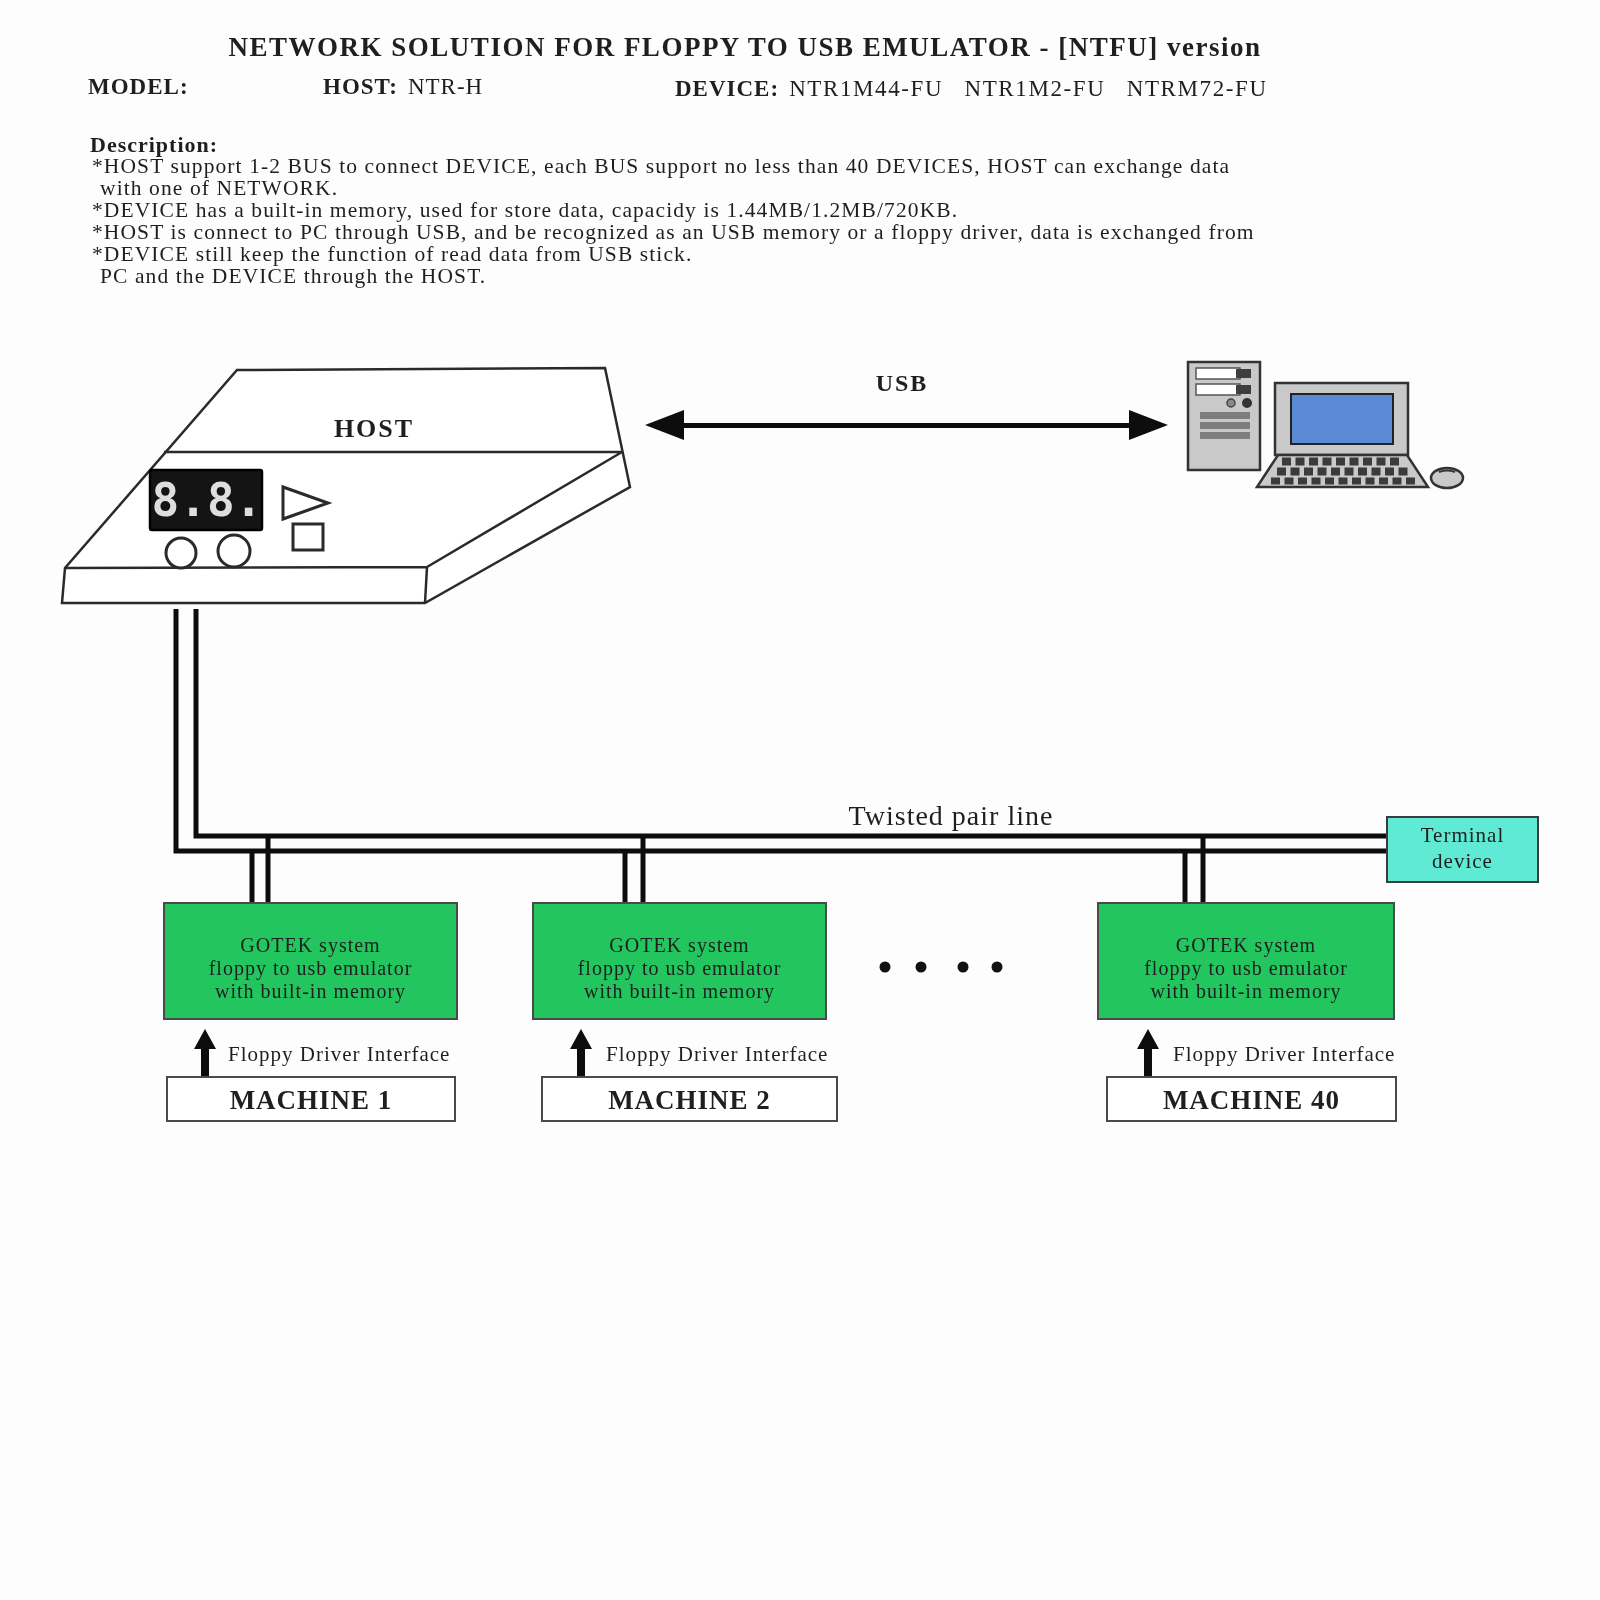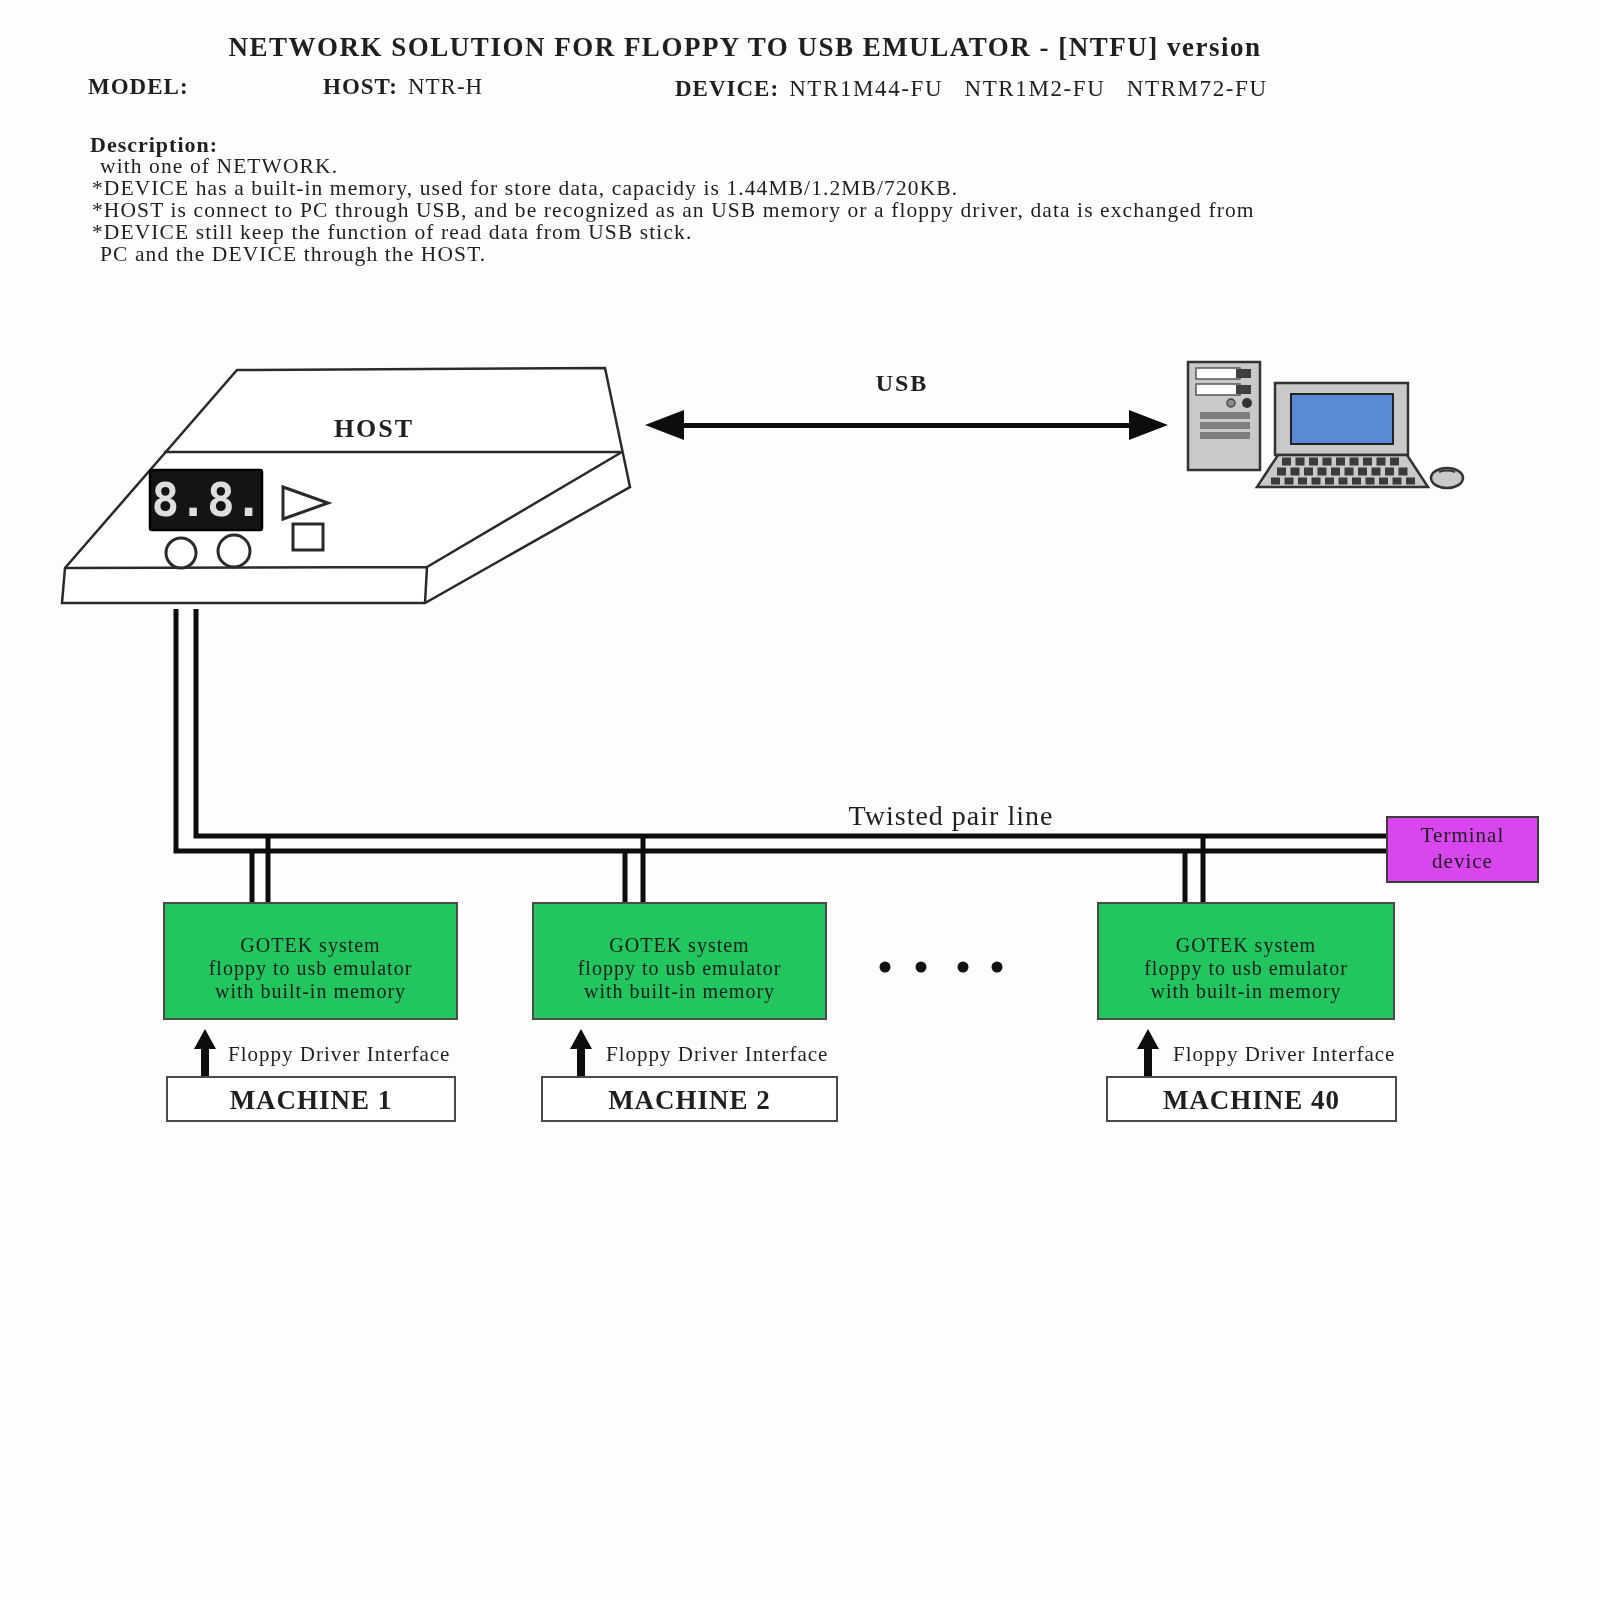--- a/index.html
+++ b/index.html
@@ -61,6 +61,7 @@
 
   <div class="abs desc-head">Description:</div>
   <div class="abs desc-block">
+    <div class="desc-line">*HOST support 1-2 BUS to connect DEVICE, each BUS support no less than 40 DEVICES, HOST can exchange data</div>
     <div class="desc-line cont">with one of NETWORK.</div>
     <div class="desc-line">*DEVICE has a built-in memory, used for store data, capacidy is 1.44MB/1.2MB/720KB.</div>
     <div class="desc-line">*HOST is connect to PC through USB, and be recognized as an USB memory or a floppy driver, data is exchanged from</div>

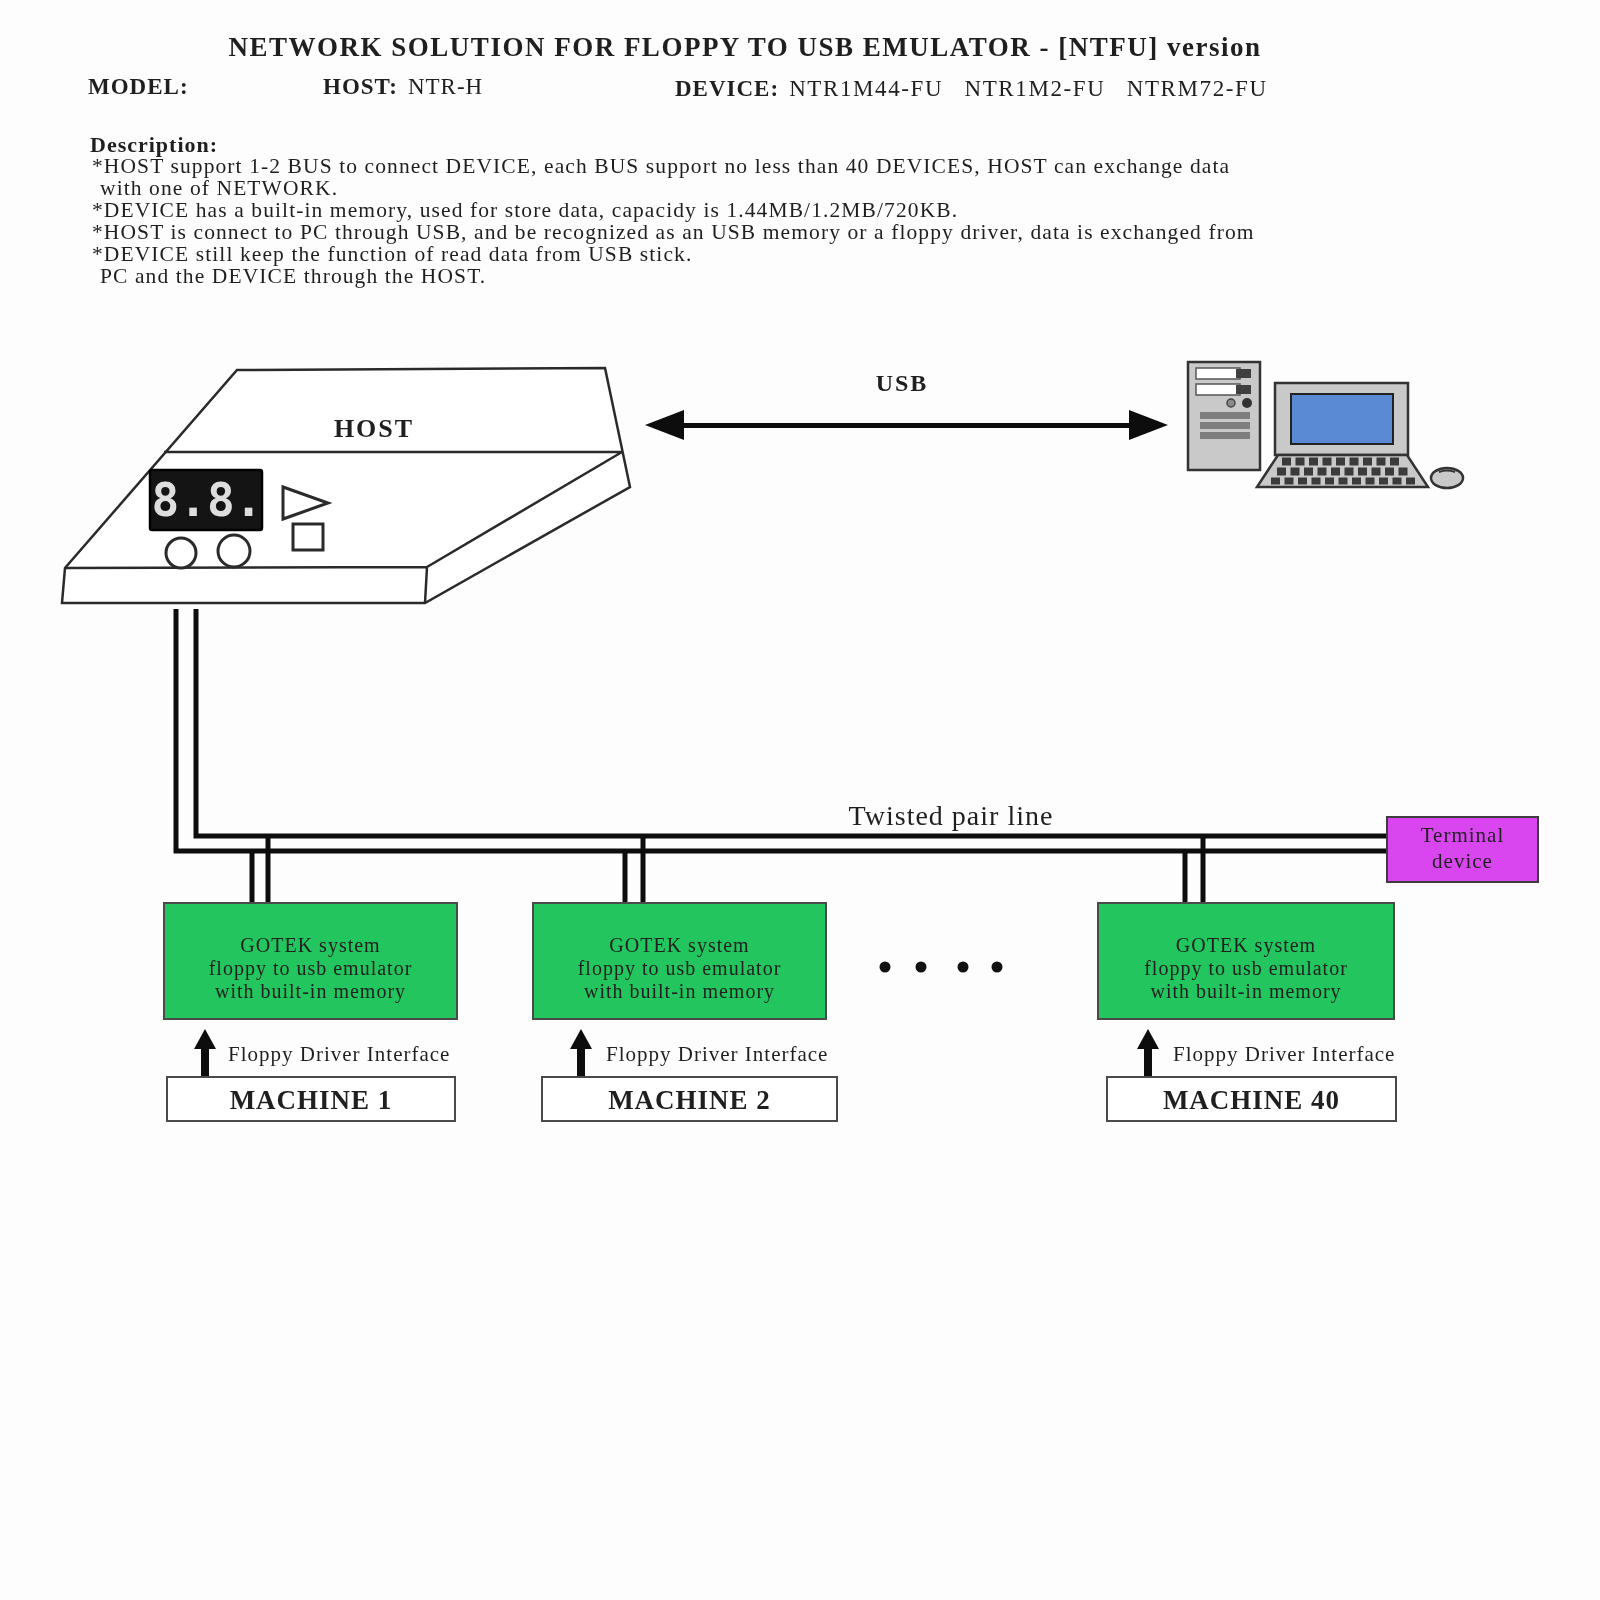--- a/index.html
+++ b/index.html
@@ -25,7 +25,7 @@
   .host-label{left:314px;top:414px;width:120px;font-size:26px;font-weight:bold;letter-spacing:2px;text-align:center;}
   .usb-label{left:857px;top:370px;width:90px;font-size:24px;font-weight:bold;letter-spacing:2px;text-align:center;}
   .bus-label{left:831px;top:800px;width:240px;font-size:28px;font-weight:normal;letter-spacing:1px;text-align:center;}
-  .terminal-box{left:1386px;top:816px;width:149px;height:59px;border:2px solid #3c3c3c;background:#d946ef;
+  .terminal-box{left:1386px;top:816px;width:149px;height:59px;border:2px solid #3c3c3c;background:#5eead4;
     font-size:21px;line-height:26px;text-align:center;padding-top:4px;letter-spacing:1px;}
   .gotek-box{top:902px;height:118px;border:2px solid #4a4a4a;background:#22c55e;
     font-size:20px;line-height:23px;text-align:center;letter-spacing:1px;box-sizing:border-box;padding-top:30px;}

